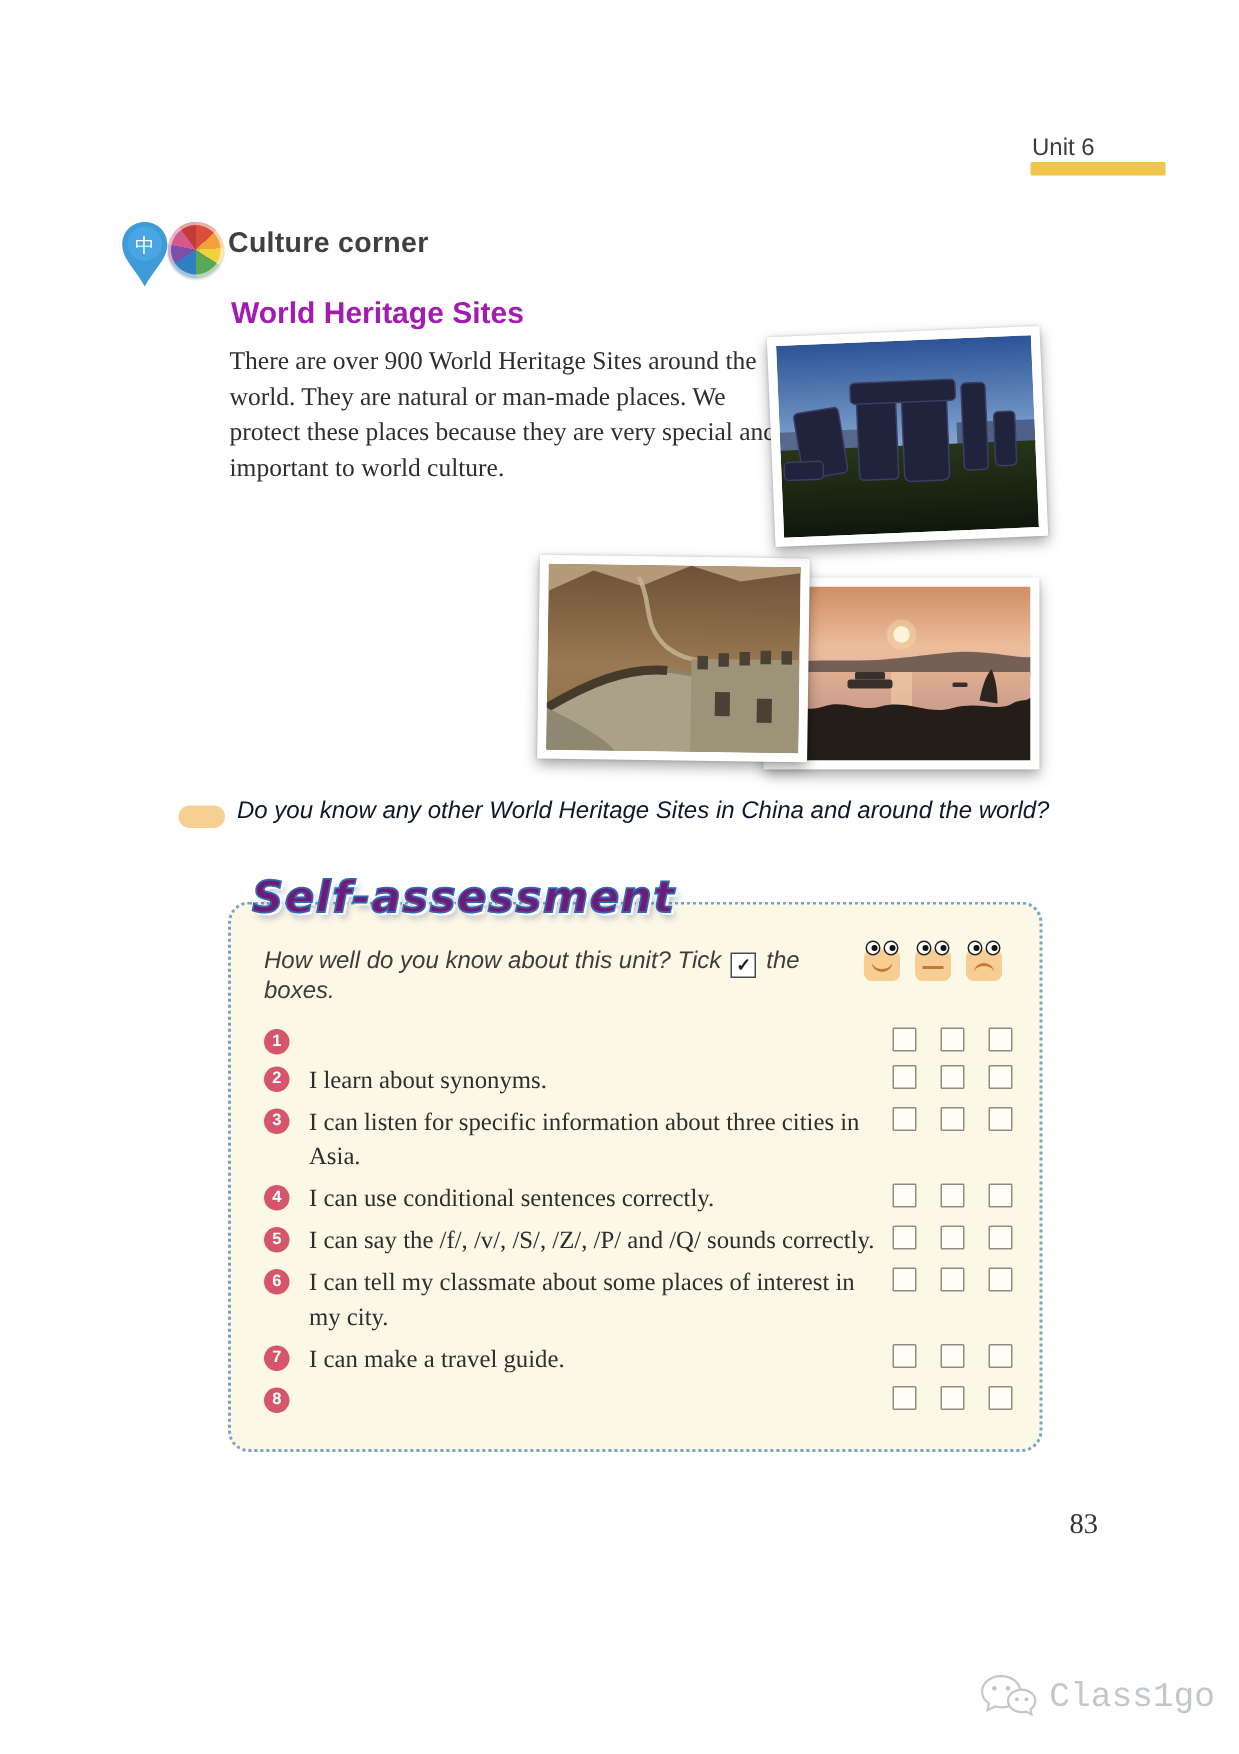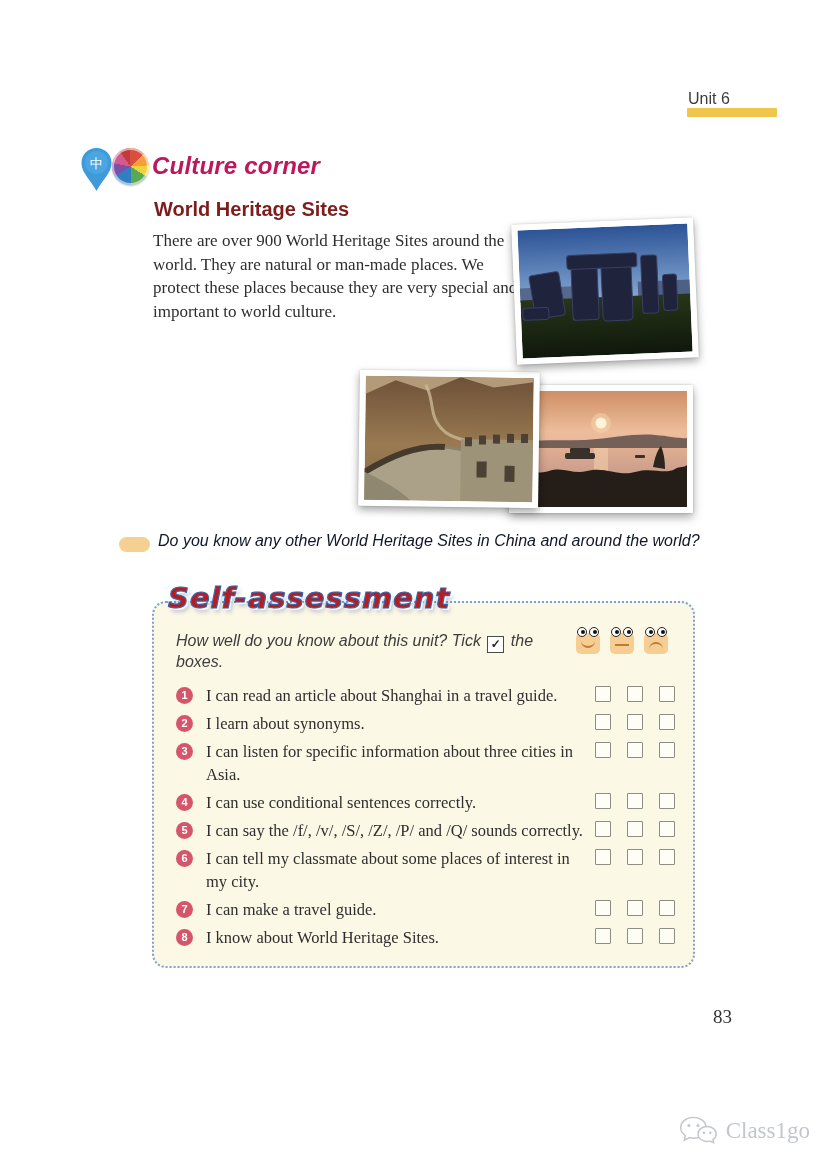--- a/index.html
+++ b/index.html
@@ -18,7 +18,7 @@
                  #2f7fc2 50% 66%, #7c4fa8 66% 78%, #d45a8c 78% 90%, #c23b3b 90% 100%);
       box-shadow:inset 0 0 0 2px rgba(255,255,255,.55), 0 1px 2px rgba(0,0,0,.25);}
   .culture-title{position:absolute;left:152px;top:152px;font-family:"Liberation Sans",sans-serif;
-      font-size:24px;font-weight:bold;color:#be185d;letter-spacing:.2px;font-style:italic;}
+      font-size:19px;font-weight:bold;color:#404040;letter-spacing:.2px;}
   .article-title{position:absolute;left:154px;top:198px;font-family:"Liberation Sans",sans-serif;
       font-size:20px;font-weight:bold;color:#7f1d1d;}
 

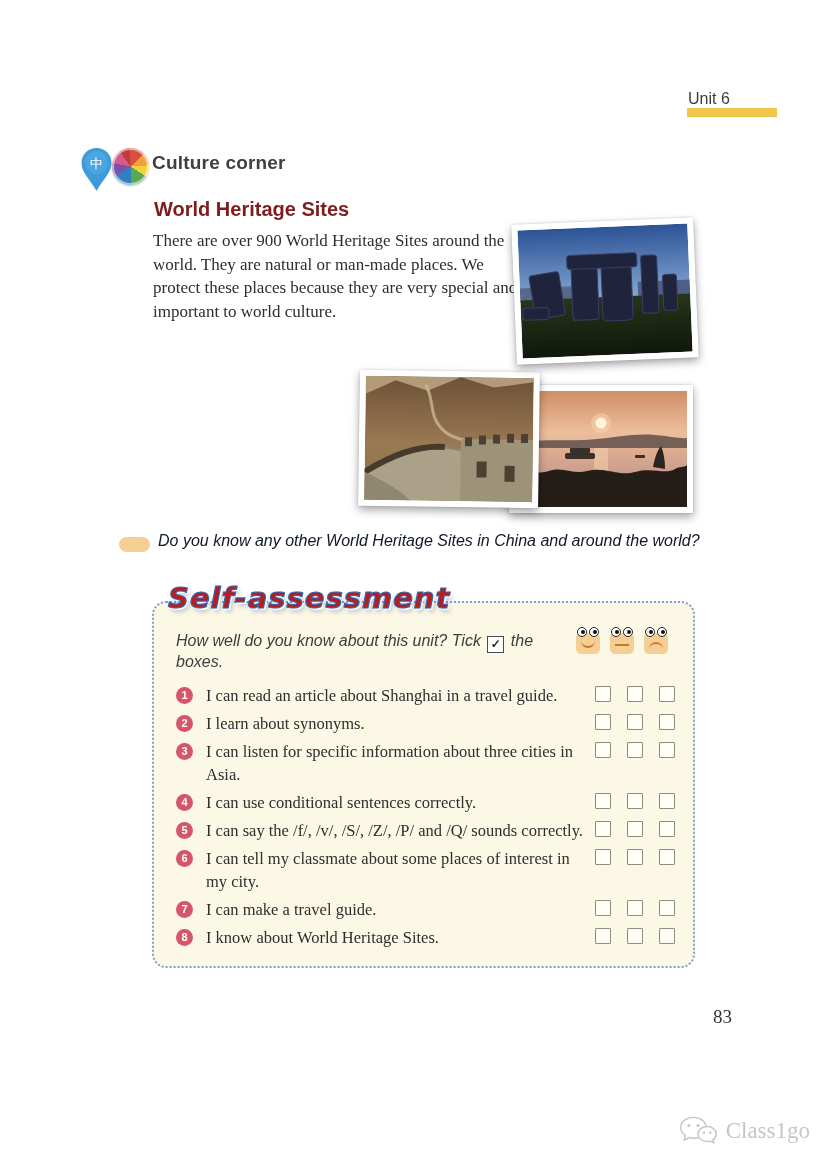--- a/index.html
+++ b/index.html
@@ -20,7 +20,7 @@
   .culture-title{position:absolute;left:152px;top:152px;font-family:"Liberation Sans",sans-serif;
       font-size:19px;font-weight:bold;color:#404040;letter-spacing:.2px;}
   .article-title{position:absolute;left:154px;top:198px;font-family:"Liberation Sans",sans-serif;
-      font-size:20px;font-weight:bold;color:#7f1d1d;}
+      font-size:20px;font-weight:bold;color:#a21caf;}
 
   
   .para{position:absolute;font-size:17px;line-height:23.5px;color:#2e2e2e;text-align:left;margin:0;}

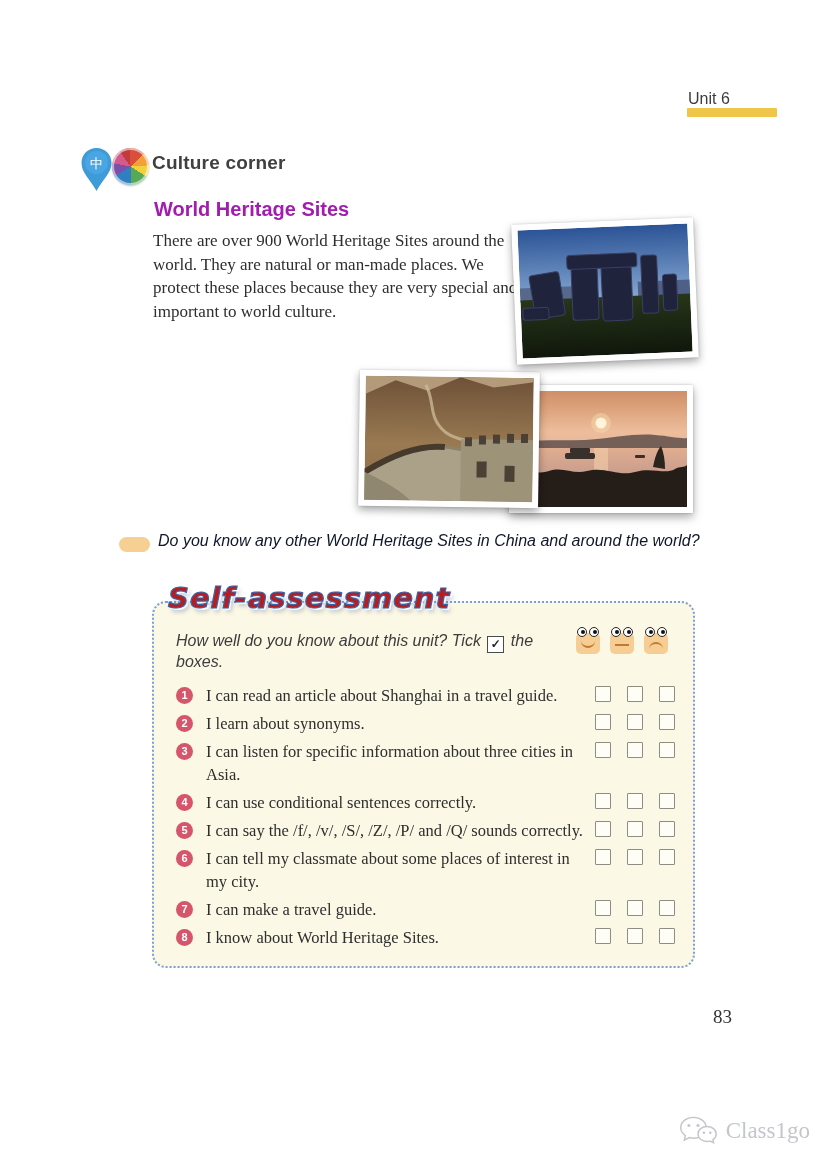--- a/index.html
+++ b/index.html
@@ -46,7 +46,7 @@
   .sa-box{position:absolute;left:152px;top:601px;width:543px;height:367px;background:#fcf8e6;
           border:2px dotted #7aa0d4;border-radius:14px;box-sizing:border-box;}
   .sa-title{position:absolute;left:14px;top:-22px;font-family:"DejaVu Sans",sans-serif;
-      font-size:29px;font-weight:bold;font-style:italic;color:#b91c1c;letter-spacing:1px;
+      font-size:29px;font-weight:bold;font-style:italic;color:#701a75;letter-spacing:1px;
       -webkit-text-stroke:1.2px #3565ae;
       text-shadow:2px 2px 0 rgba(255,255,255,.85), 3px 4px 4px rgba(60,90,140,.35);}
   .sa-inner{position:absolute;left:22px;right:18px;top:26px;}

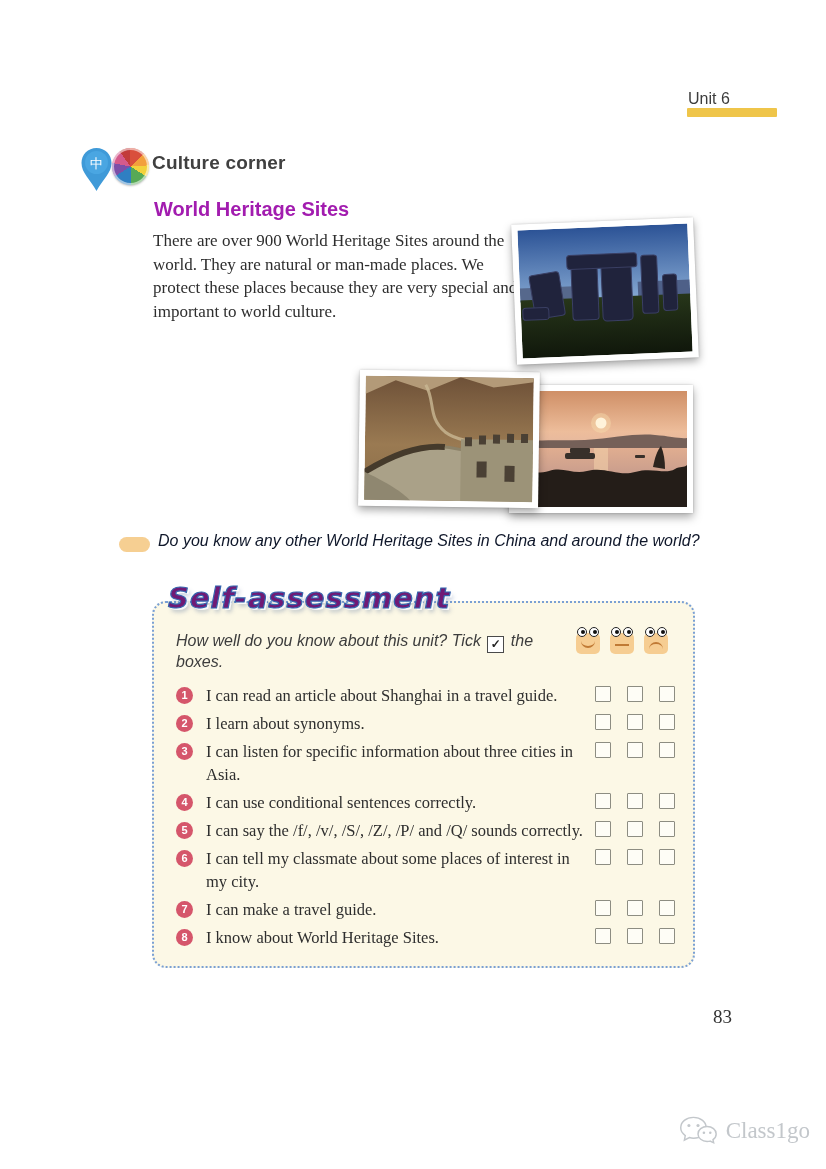--- a/index.html
+++ b/index.html
@@ -221,7 +221,6 @@
       <div id="sa-items">
   <div class="sa-row">
     <span class="num">1</span>
-    <span class="txt"><span class="t-pre">I can read an article about Shanghai in a travel guide.</span><b class="t-bold"></b><span class="t-post"></span></span>
     <span class="boxes">
               <span class="cbox"></span>
               <span class="cbox"></span>

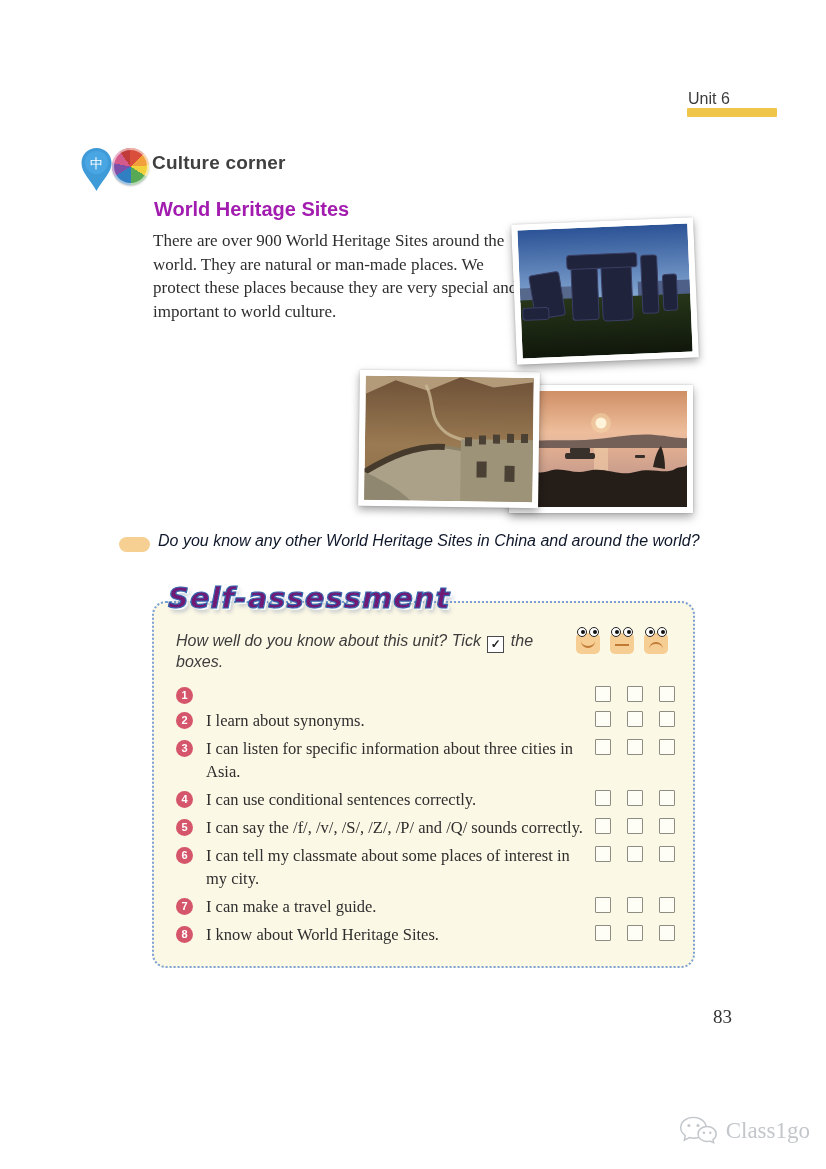--- a/index.html
+++ b/index.html
@@ -290,7 +290,6 @@
 
   <div class="sa-row">
     <span class="num">8</span>
-    <span class="txt"><span class="t-pre">I know about World Heritage Sites.</span><b class="t-bold"></b><span class="t-post"></span></span>
     <span class="boxes">
               <span class="cbox"></span>
               <span class="cbox"></span>

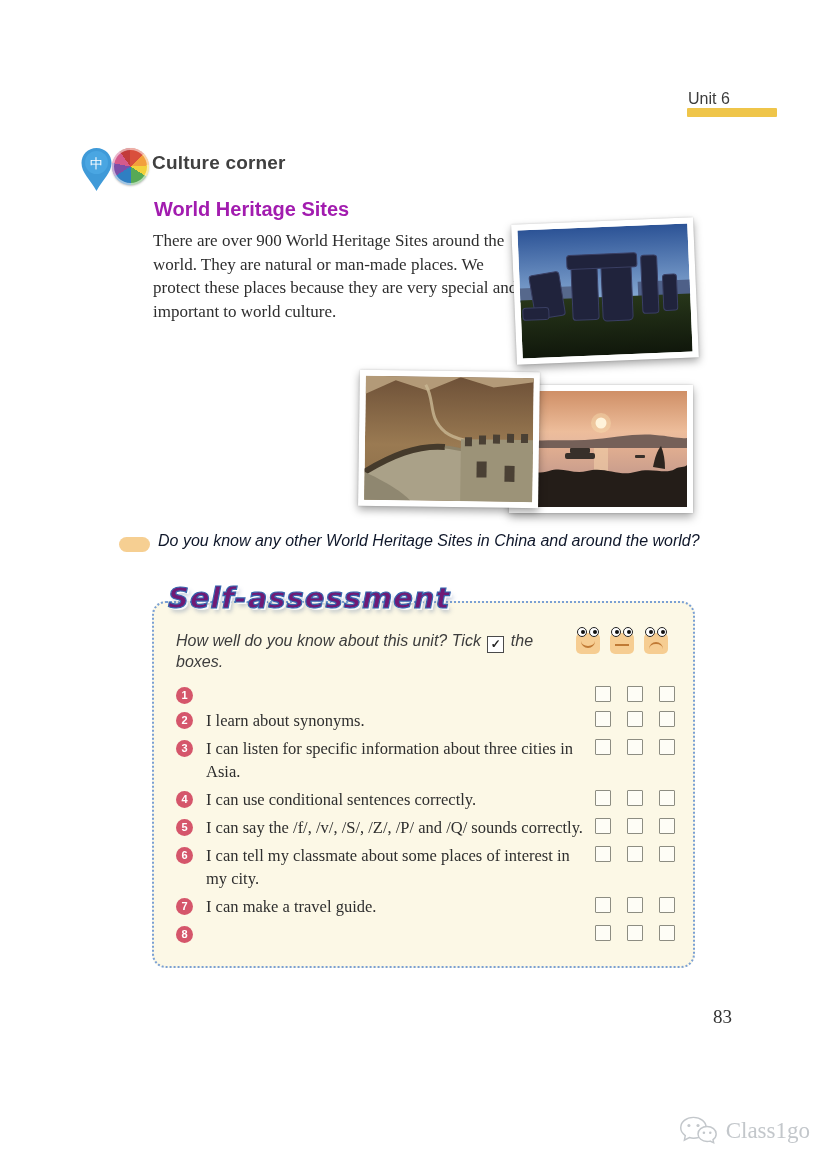--- a/index.html
+++ b/index.html
@@ -80,7 +80,7 @@
   .page-number{position:absolute;left:713px;top:1006px;font-family:Liberation Serif, serif;
                font-size:19px;color:#333;}
   .watermark{position:absolute;right:16px;top:1114px;display:flex;align-items:center;gap:8px;}
-  .watermark-text{font-family:Liberation Serif, serif;font-size:23px;color:#c3c7cb;
+  .watermark-text{font-family:Liberation Mono, monospace;font-size:23px;color:#c3c7cb;
                   text-shadow:1px 1px 0 #ffffff;}
 </style>
 </head>

